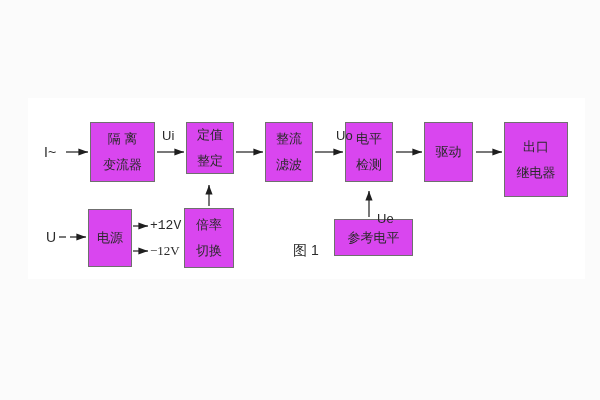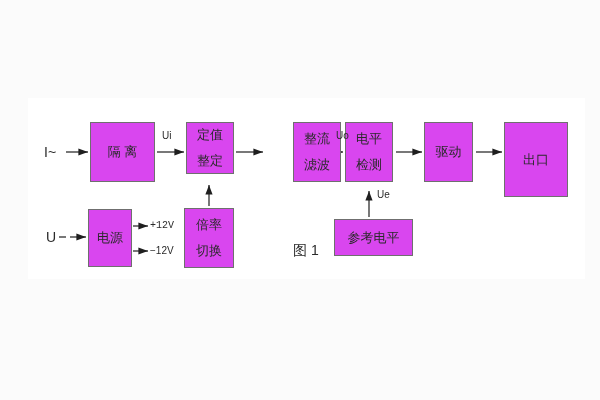--- a/index.html
+++ b/index.html
@@ -41,7 +41,7 @@
     line-height: 14px;
     white-space: nowrap;
   }
-  .lbl.sig { font-size: 10px; }
+  .lbl.sig { font-size: 13px; }
   .lbl.io  { font-size: 14px; }
   .caption { font-size: 14px; }
   #wires {

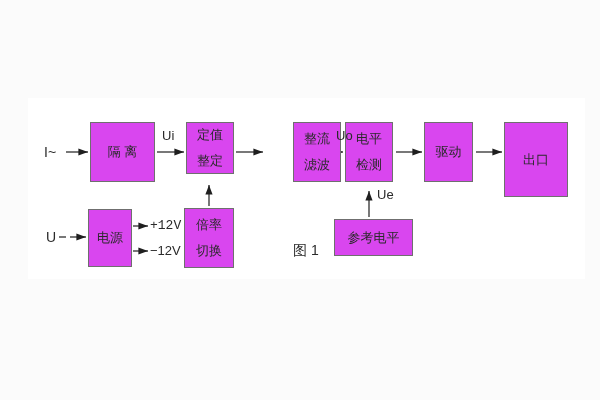--- a/index.html
+++ b/index.html
@@ -89,7 +89,7 @@
     <span>整定</span>
   </div>
 
-  <div class="blk" style="left:265px; top:122px; width:48px; height:60px;margin-left:28px;">
+  <div class="blk" style="left:265px; top:122px; width:48px; height:60px;">
     <span>整流</span>
     <span>滤波</span>
   </div>

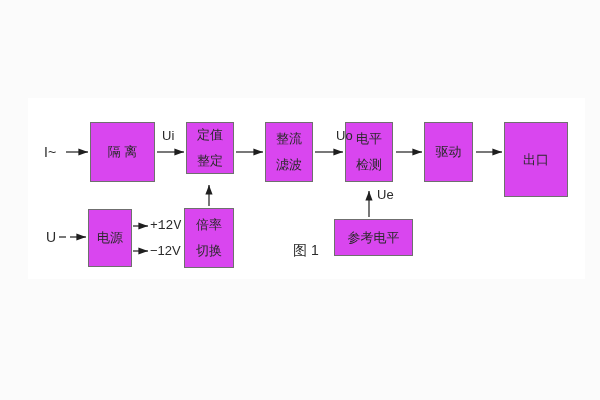--- a/index.html
+++ b/index.html
@@ -82,6 +82,7 @@
 
   <div class="blk" style="left:90px; top:122px; width:65px; height:60px;">
     <span>隔 离</span>
+    <span>变流器</span>
   </div>
 
   <div class="blk" style="left:186px; top:122px; width:48px; height:52px;">

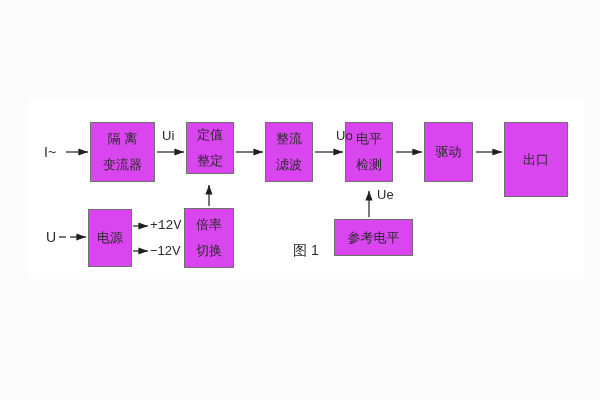--- a/index.html
+++ b/index.html
@@ -106,6 +106,7 @@
 
   <div class="blk" style="left:504px; top:122px; width:64px; height:75px;">
     <span>出口</span>
+    <span>继电器</span>
   </div>
 
   <div class="blk single" style="left:88px; top:209px; width:44px; height:58px;">

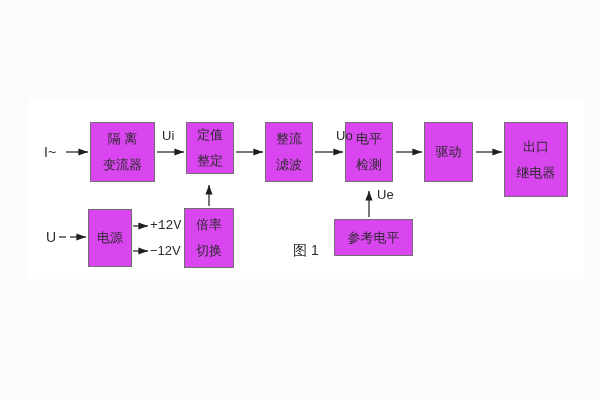--- a/index.html
+++ b/index.html
@@ -127,7 +127,7 @@
 
   <div class="lbl sig" style="left:162px; top:129px;">Ui</div>
   <div class="lbl sig" style="left:336px; top:129px;">Uo</div>
-  <div class="lbl sig" style="left:377px; top:188px;">Ue</div>
+  <div class="lbl sig" style="left:377px; top:212px;">Ue</div>
 
   <div class="lbl sig" style="left:150px; top:219px;font-family:Liberation Mono, monospace;">+12V</div>
   <div class="lbl sig" style="left:150px; top:244px;">−12V</div>

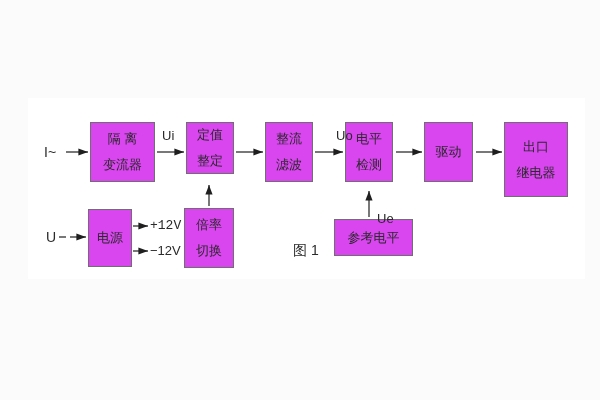--- a/index.html
+++ b/index.html
@@ -130,7 +130,7 @@
   <div class="lbl sig" style="left:377px; top:212px;">Ue</div>
 
   <div class="lbl sig" style="left:150px; top:219px;font-family:Liberation Mono, monospace;">+12V</div>
-  <div class="lbl sig" style="left:150px; top:244px;">−12V</div>
+  <div class="lbl sig" style="left:150px; top:244px;font-family:Liberation Serif, serif;">−12V</div>
 
   <div class="lbl caption" style="left:293px; top:243px;text-align:center;">图 1</div>
 </div>

